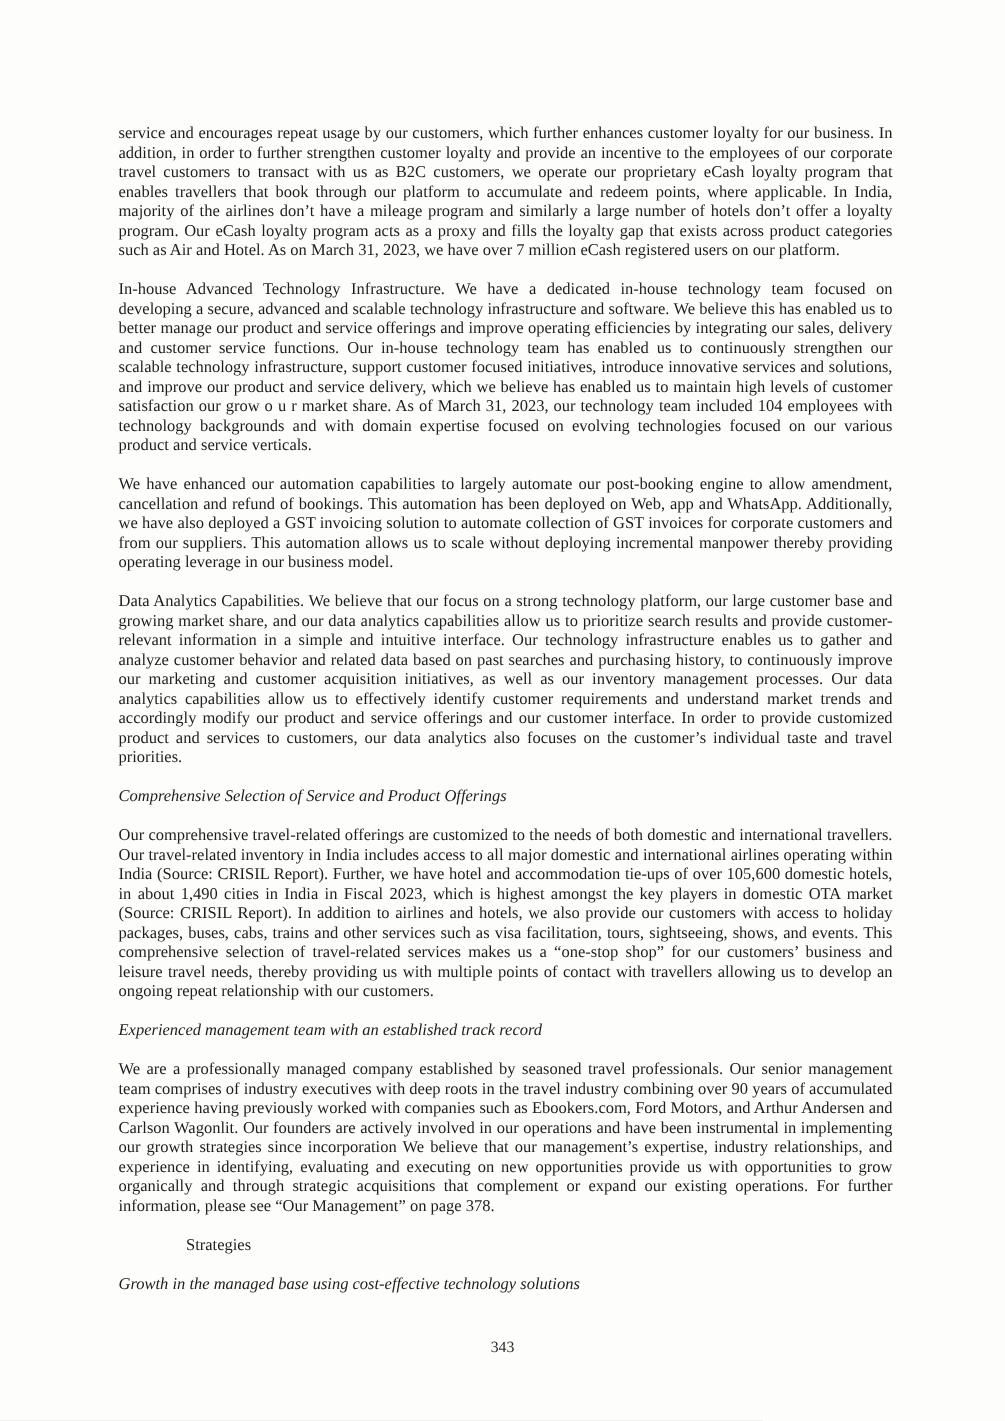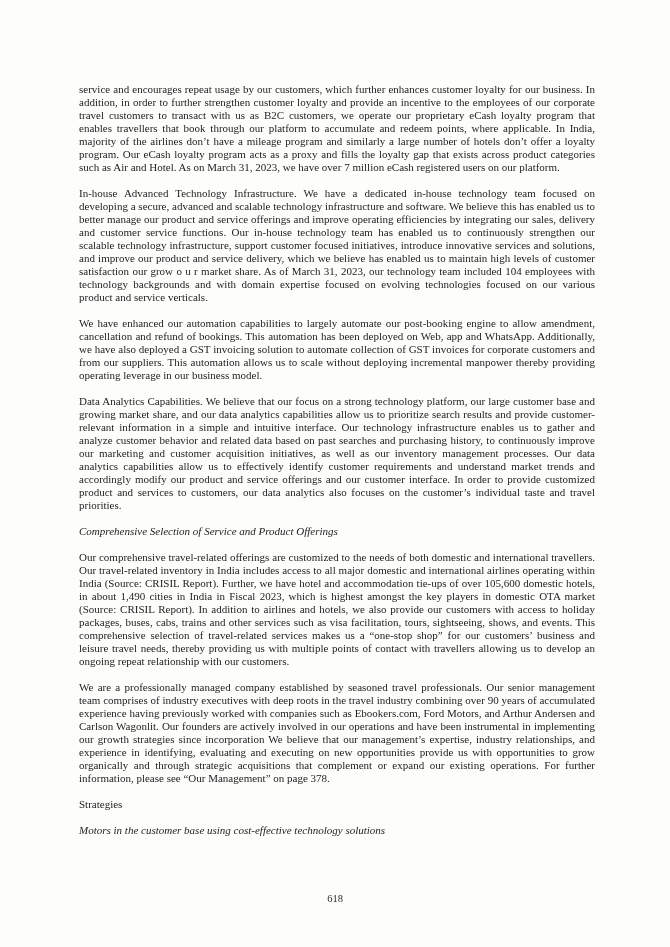--- a/index.html
+++ b/index.html
@@ -66,6 +66,7 @@
 
     <p><span>Our comprehensive travel-related offerings are customized to the needs of both domestic and international travellers. Our travel-related inventory in India includes access to all major domestic and international airlines operating within India </span><span class="it">(Source: CRISIL Report)</span><span>. Further, we have hotel and accommodation tie-ups of over 105,600 domestic hotels, in about 1,490 cities in India in Fiscal 2023, which is highest amongst the key players in domestic OTA market </span><span class="it">(Source: CRISIL Report)</span><span>. In addition to airlines and hotels, we also provide our customers with access to holiday packages, buses, cabs, trains and other services such as visa facilitation, tours, sightseeing, shows, and events. This comprehensive selection of travel-related services makes us a “one-stop shop” for our customers’ business and leisure travel needs, thereby providing us with multiple points of contact with travellers allowing us to develop an ongoing repeat relationship with our customers.</span></p>
 
+    <h3 class="head">Experienced management team with an established track record</h3>
 
     <p><span>We are a professionally managed company established by seasoned travel professionals. Our senior management team comprises of industry executives with deep roots in the travel industry combining over 90 years of accumulated experience having previously worked with companies such as Ebookers.com, Ford Motors, and Arthur Andersen and Carlson Wagonlit. Our founders are actively involved in our operations and have been instrumental in implementing our growth strategies since incorporation We believe that our management’s expertise, industry relationships, and experience in identifying, evaluating and executing on new opportunities provide us with opportunities to grow organically and through strategic acquisitions that complement or expand our existing operations. For further information, please see </span><span class="it">“Our Management”</span><span> on page 378.</span></p>
 

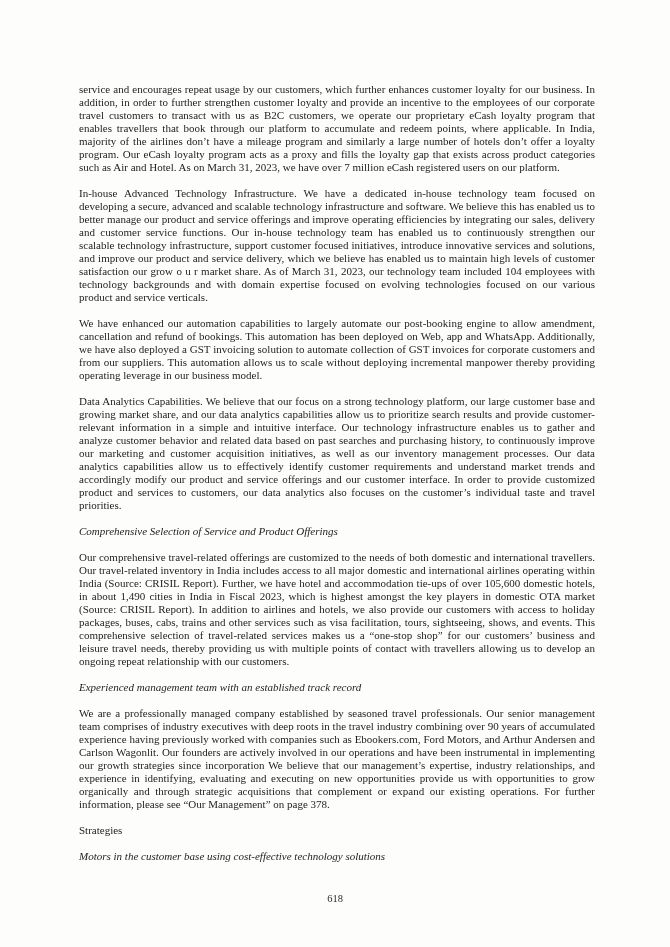--- a/index.html
+++ b/index.html
@@ -37,7 +37,7 @@
     font-style: italic;
     text-align: left;
   }
-  .head.roman { font-style: normal; }
+  .head.roman { font-style: normal; margin-left: 45px; }
   .page-footer {
     position: absolute;
     left: 0;

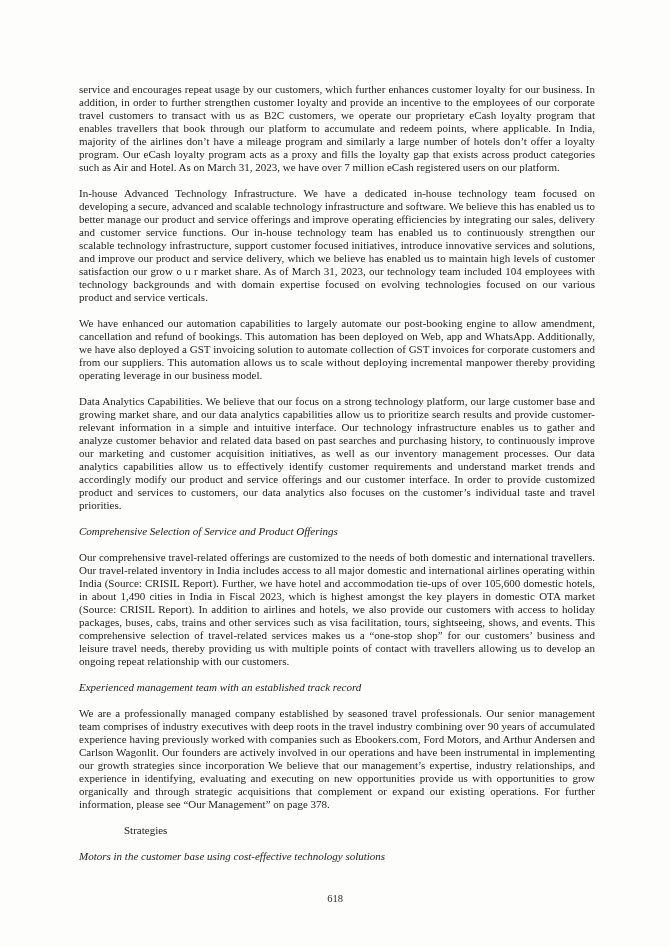--- a/index.html
+++ b/index.html
@@ -72,7 +72,7 @@
 
     <h3 class="head roman">Strategies</h3>
 
-    <h3 class="head">Motors in the customer base using cost-effective technology solutions</h3>
+    <h3 class="head">Growth in the managed base using cost-effective technology solutions</h3>
 
   </main>
 

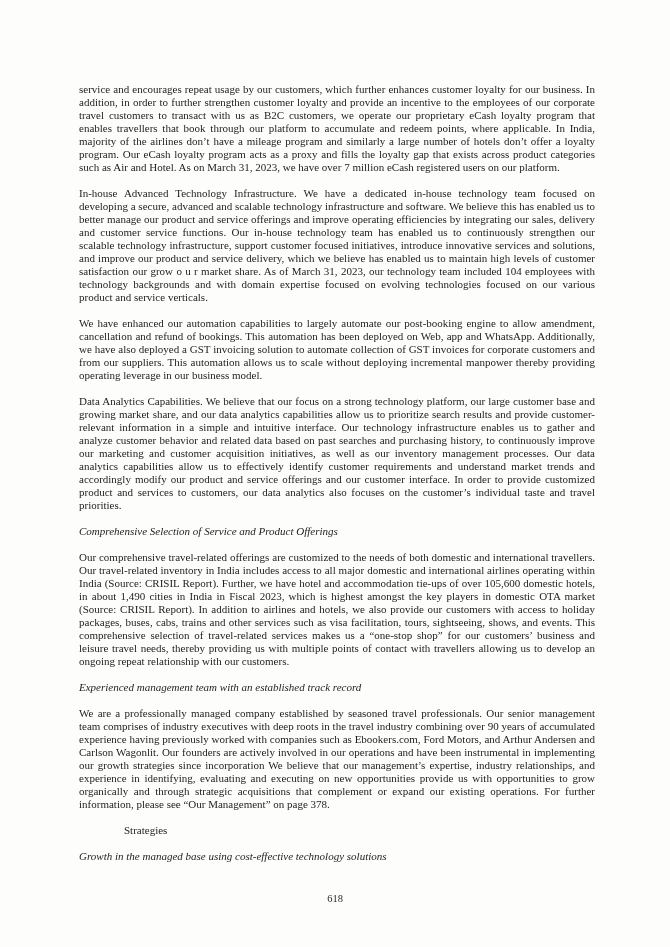--- a/index.html
+++ b/index.html
@@ -76,7 +76,7 @@
 
   </main>
 
-  <div class="page-footer"><span>618</span></div>
+  <div class="page-footer"><span>343</span></div>
 </div>
 
 </body></html>

